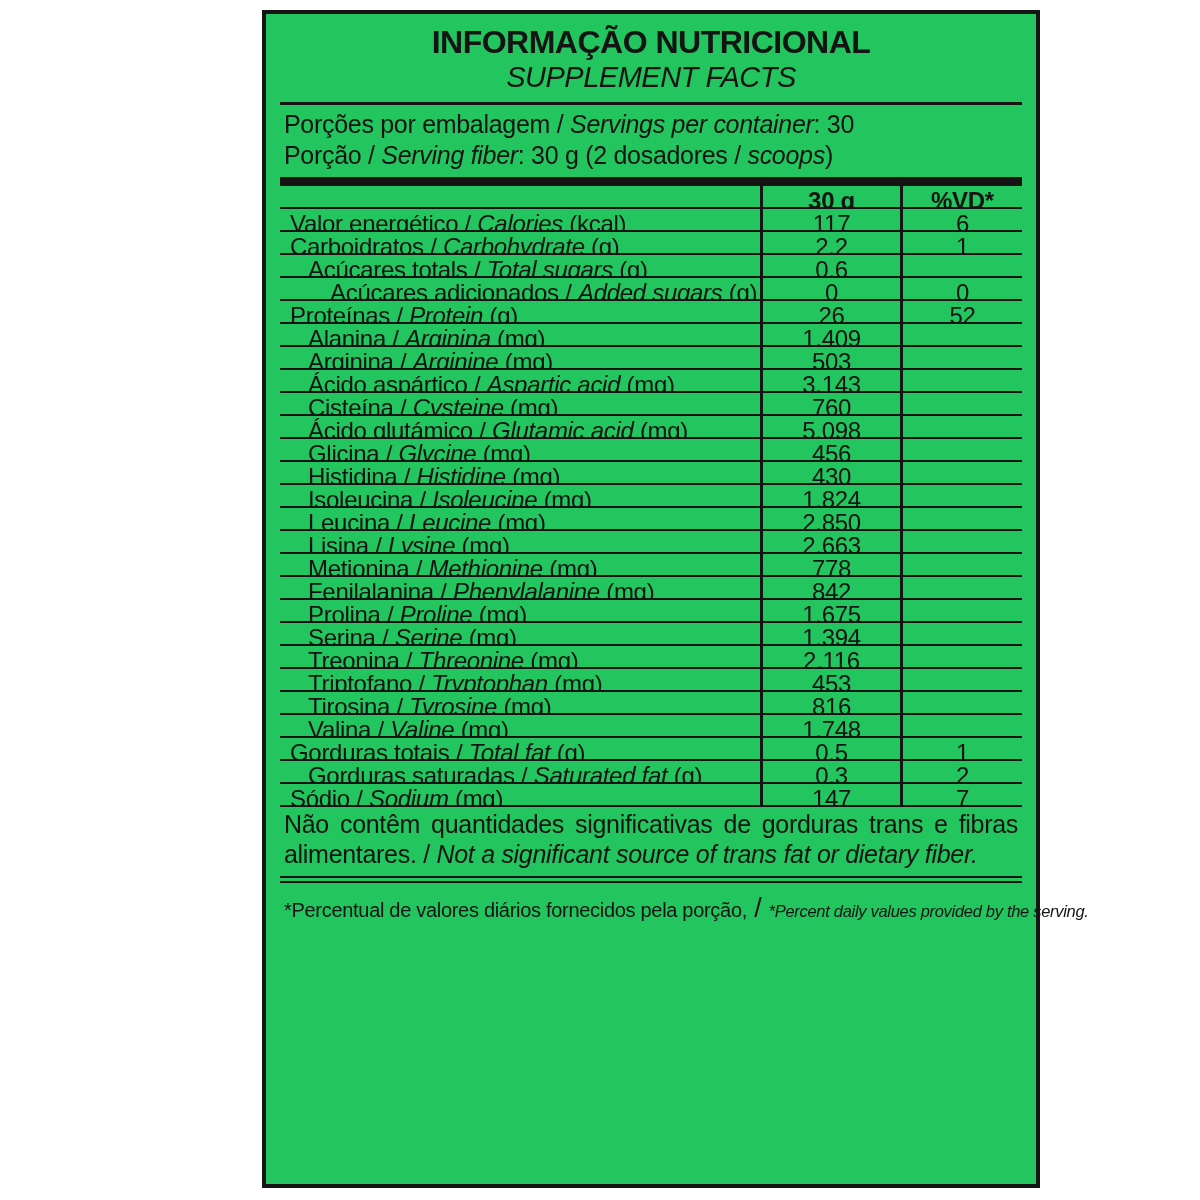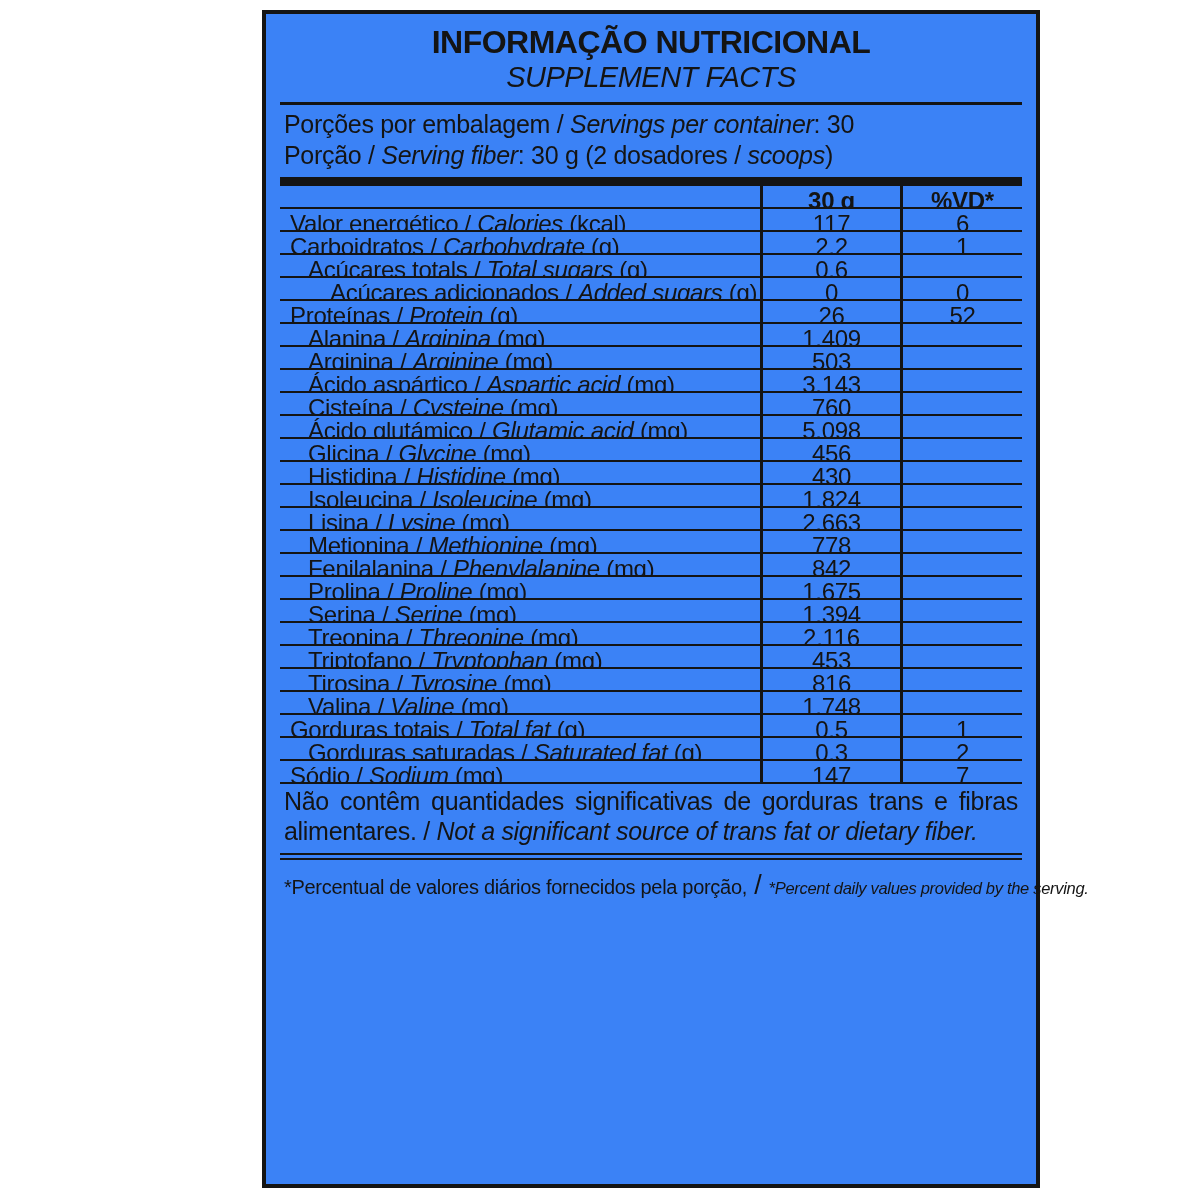--- a/index.html
+++ b/index.html
@@ -18,7 +18,7 @@
     width: 778px;
     height: 1178px;
     border: 4px solid #141414;
-    background: #3b82f6;
+    background: #22c55e;
     padding: 0 14px;
     display: flex;
     flex-direction: column;

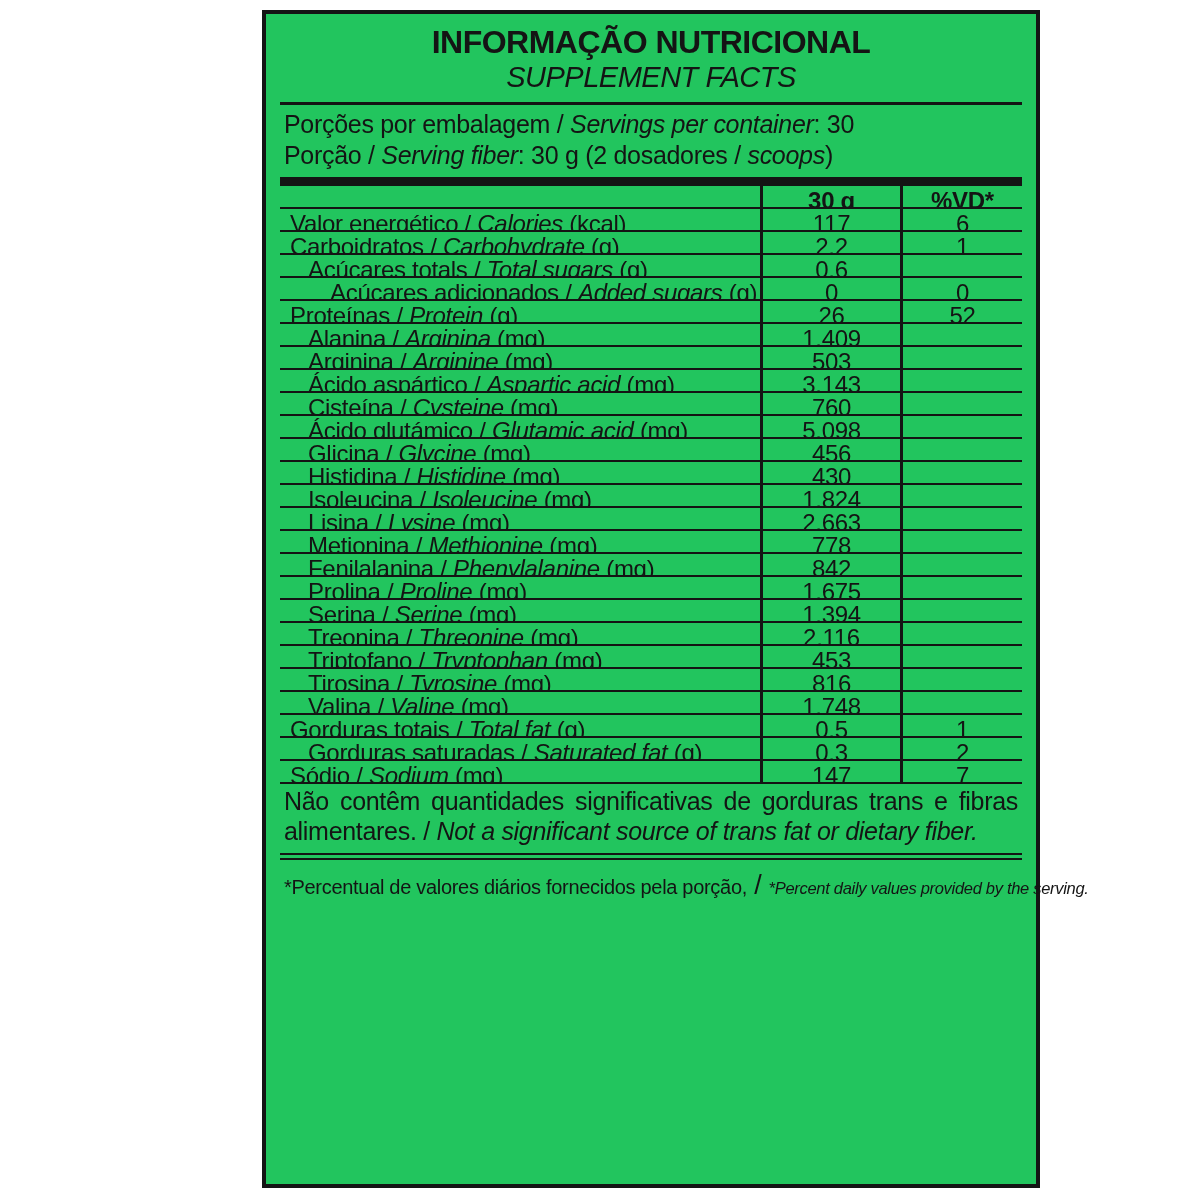--- a/index.html
+++ b/index.html
@@ -221,6 +221,13 @@
     <div class="cell dv"></div>
   </div>
 
+  <div class="row">
+    <div class="cell name ind1">
+      <span class="pt">Leucina</span><span class="sep"> / </span><span class="it en">Leucine</span><span class="unit"> (mg)</span>
+    </div>
+    <div class="cell amount">2,850</div>
+    <div class="cell dv"></div>
+  </div>
 
   <div class="row">
     <div class="cell name ind1">

